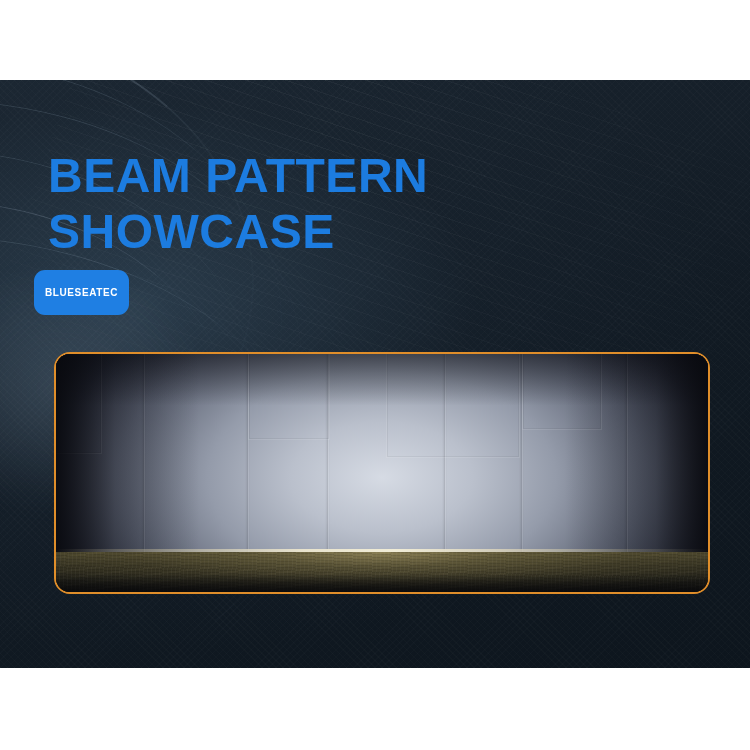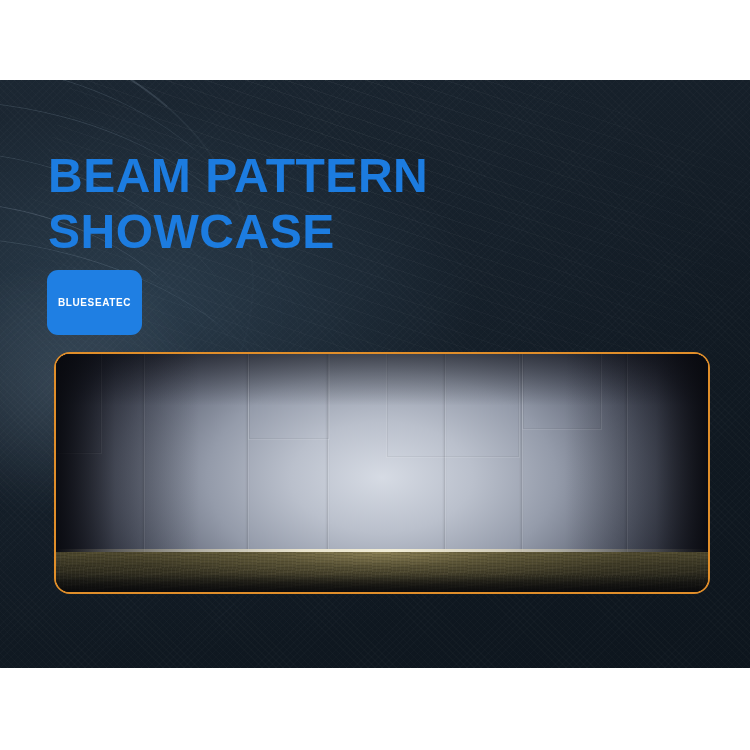--- a/index.html
+++ b/index.html
@@ -114,10 +114,10 @@
   
   .badge {
     position: absolute;
-    left: 47px;
+    left: 34px;
     top: 190px;
     height: 37px;
-    padding: 14px 11px;
+    padding: 4px 11px;
     border-radius: 11px;
     background: #1f7fe3;
     color: #ffffff;

